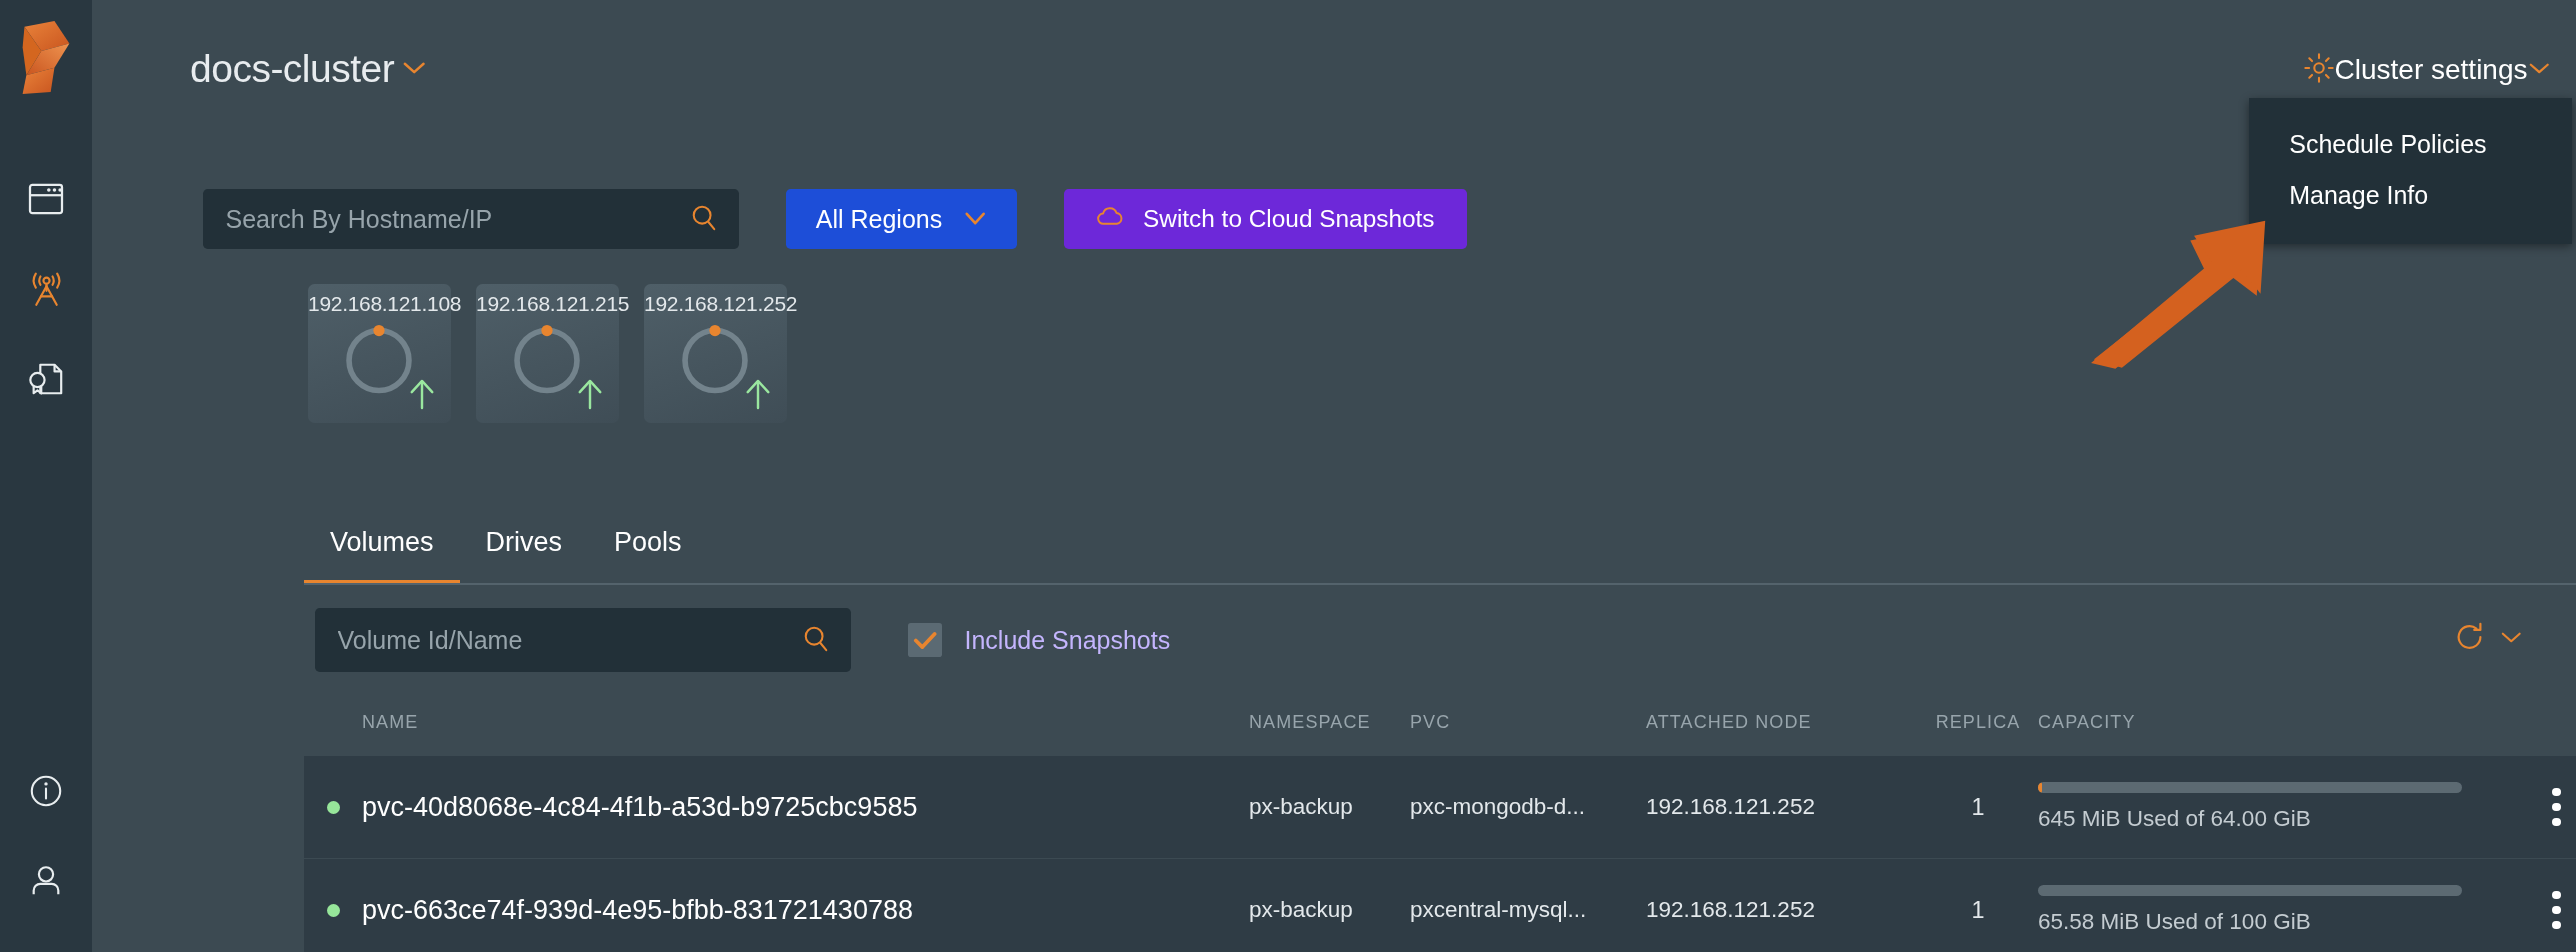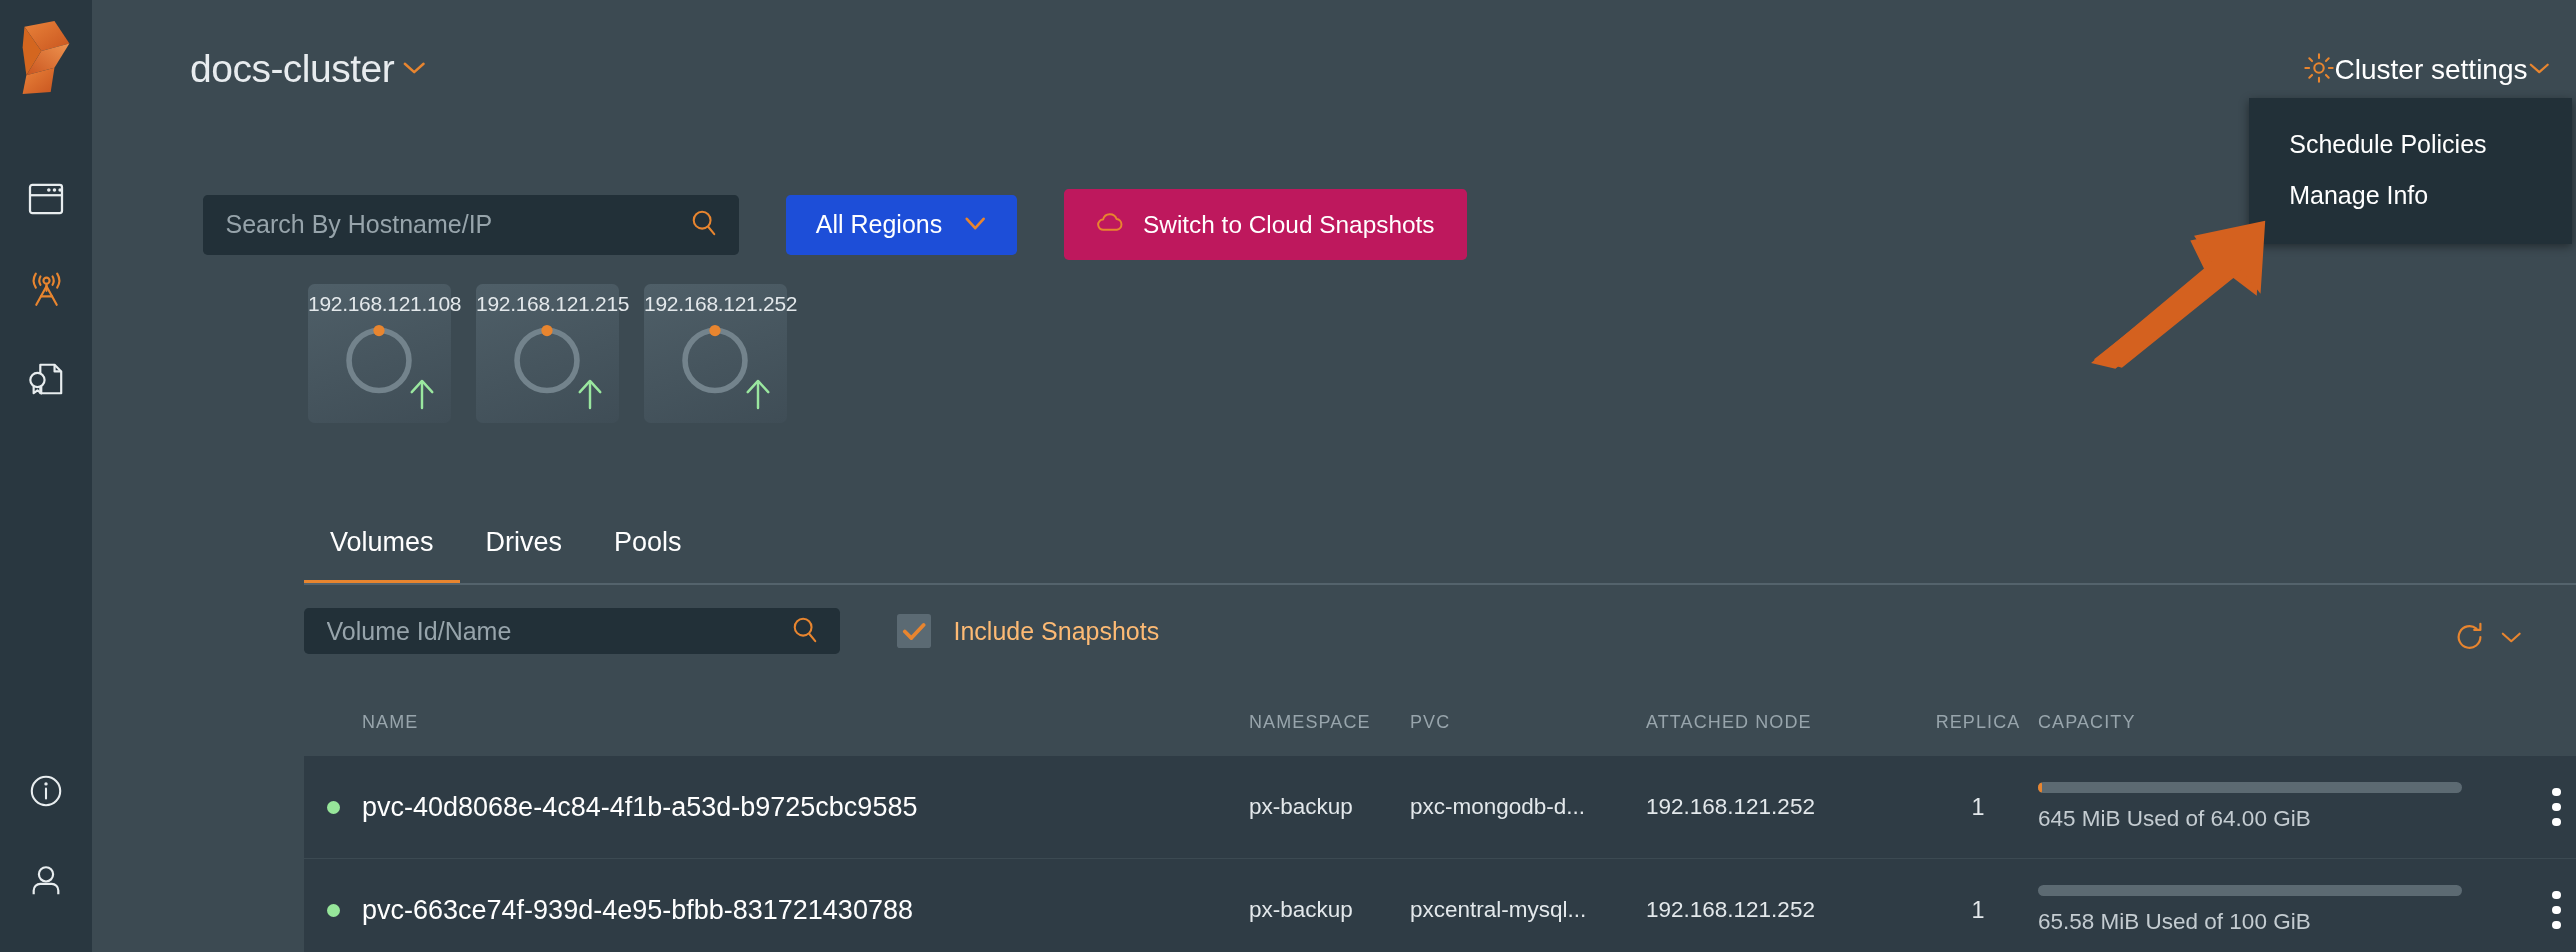--- a/index.html
+++ b/index.html
@@ -86,8 +86,8 @@
   .region-select .label { font-size: 25px; color: #ffffff; }
 
   .cloud-btn {
-    height: 71px;
-    background: #be185d; border-radius: 4.7px;
+    height: 60px;
+    background: #6d28d9; border-radius: 4.7px;
     display: flex; align-items: center; gap: 19px;
     padding: 0 32px; cursor: pointer;
   }

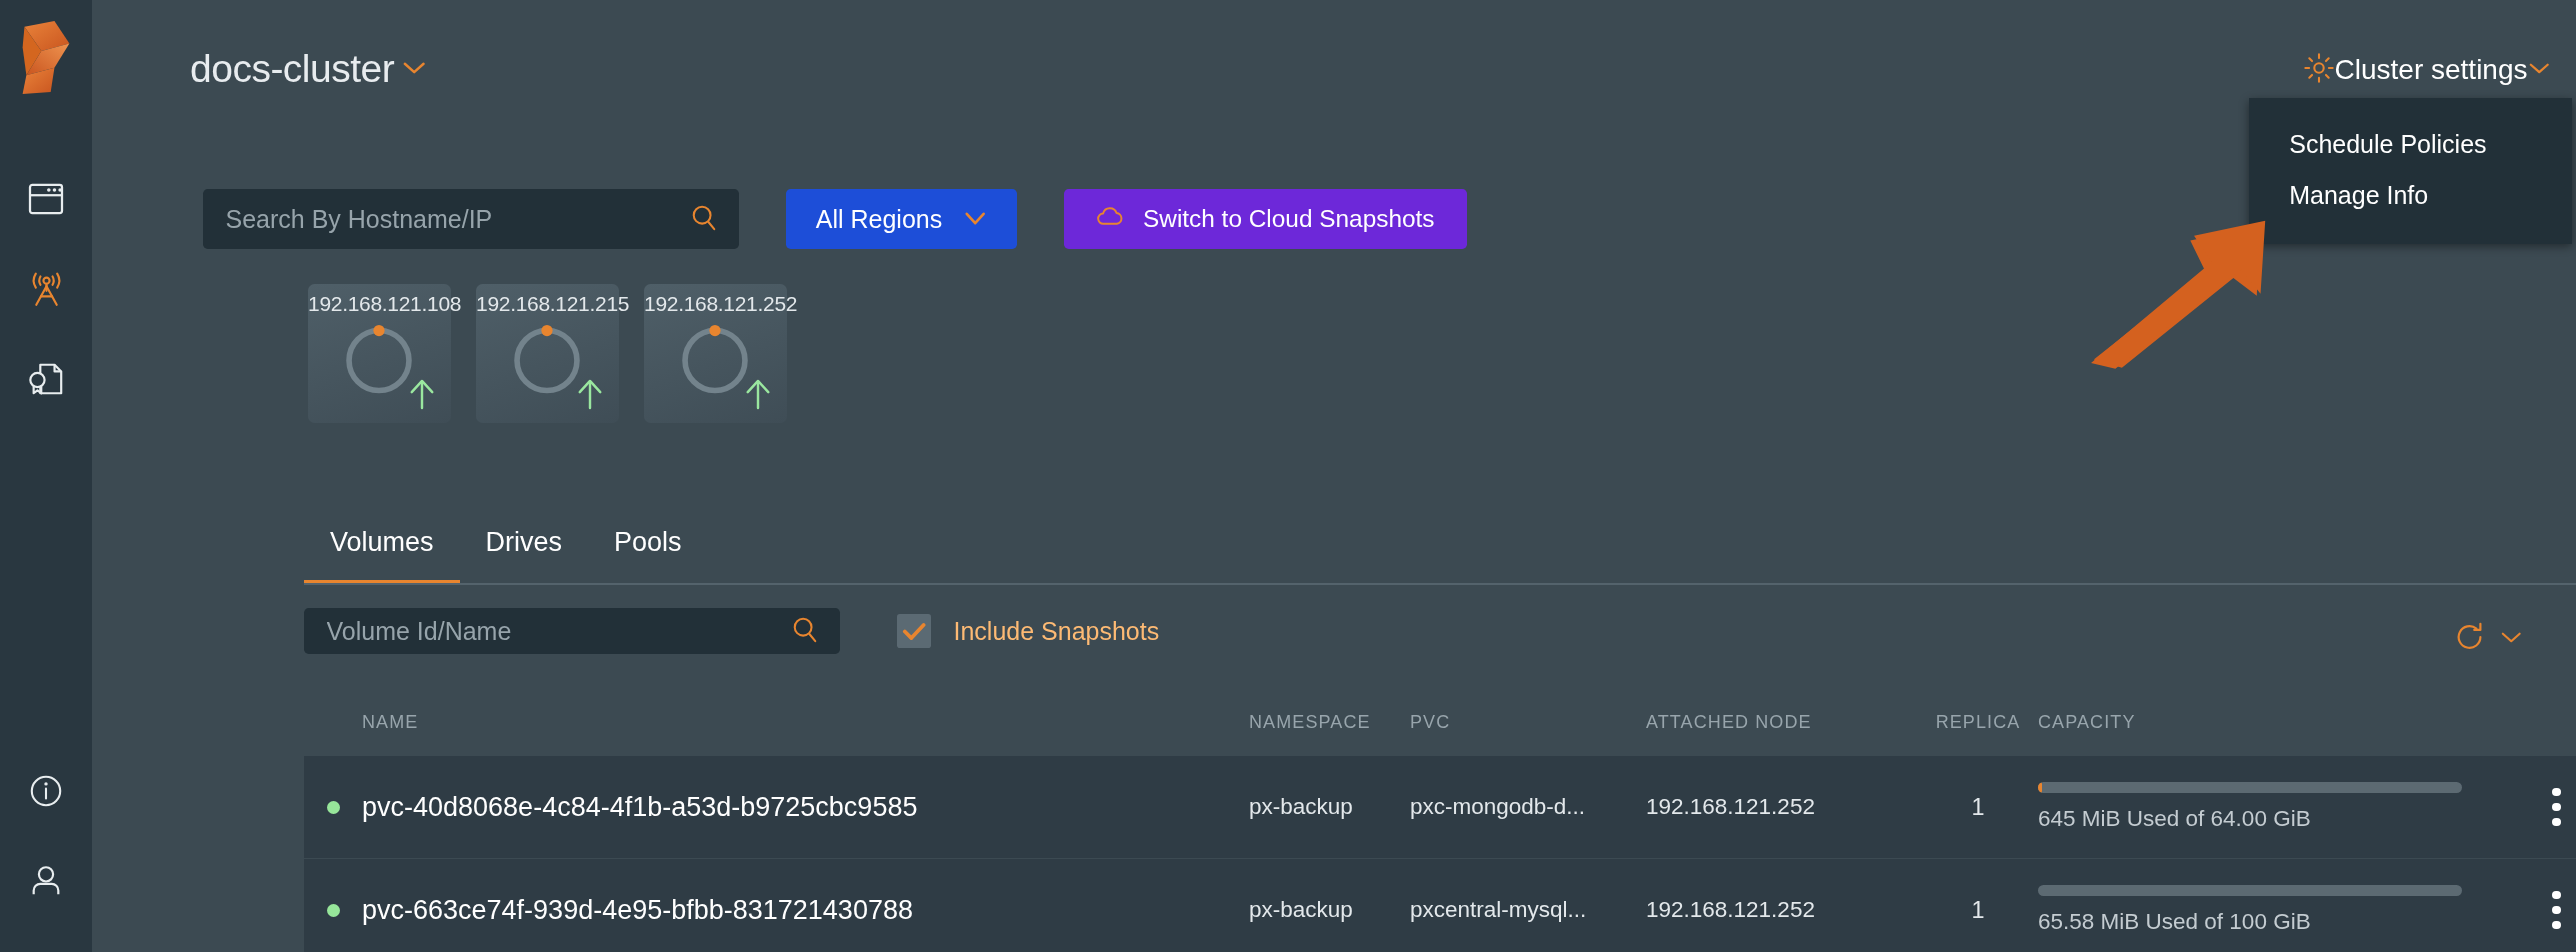--- a/index.html
+++ b/index.html
@@ -136,9 +136,9 @@
     display: flex; align-items: center;
   }
   .vol-search {
-    width: 536px; height: 46px;
+    width: 536px; height: 64px;
     background: #223038; border-radius: 4.7px;
-    display: flex; align-items: center; padding: 0 20.6px 0 22.5px;
+    display: flex; align-items: center; padding: 0 20.6px 0 22.5px; margin-left: 11px;
   }
   .vol-search input {
     flex: 1 1 auto; background: transparent; border: none; outline: none;

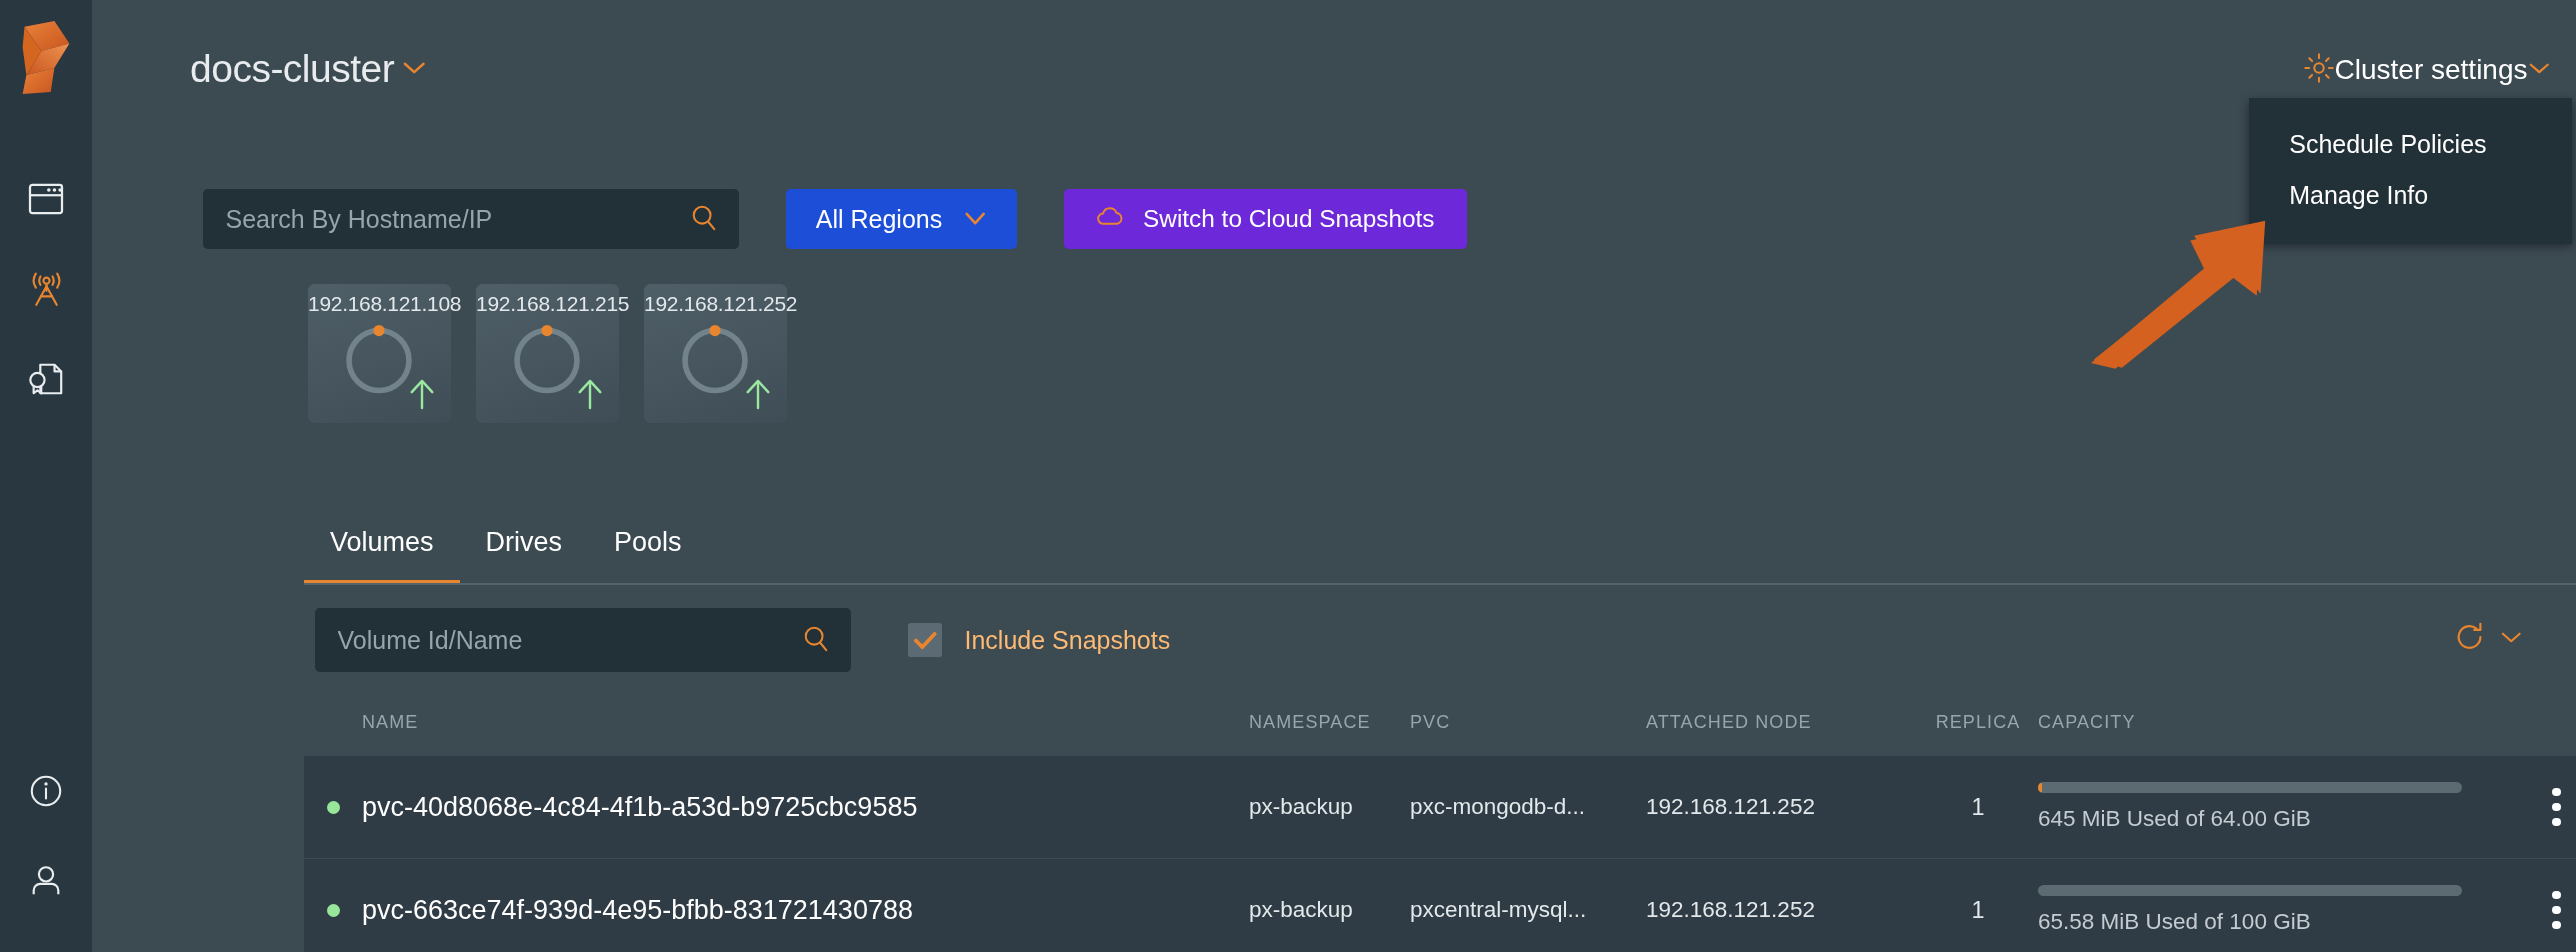--- a/index.html
+++ b/index.html
@@ -151,7 +151,7 @@
     width: 34px; height: 34px; background: #5b6a73; border-radius: 2.8px;
     display: flex; align-items: center; justify-content: center;
   }
-  .snap-label { font-size: 25px; color: #fdba74; }
+  .snap-label { font-size: 25px; color: #c4b5fd; }
 
   .refresh-wrap {
     position: absolute; top: 608px; right: 54px;

